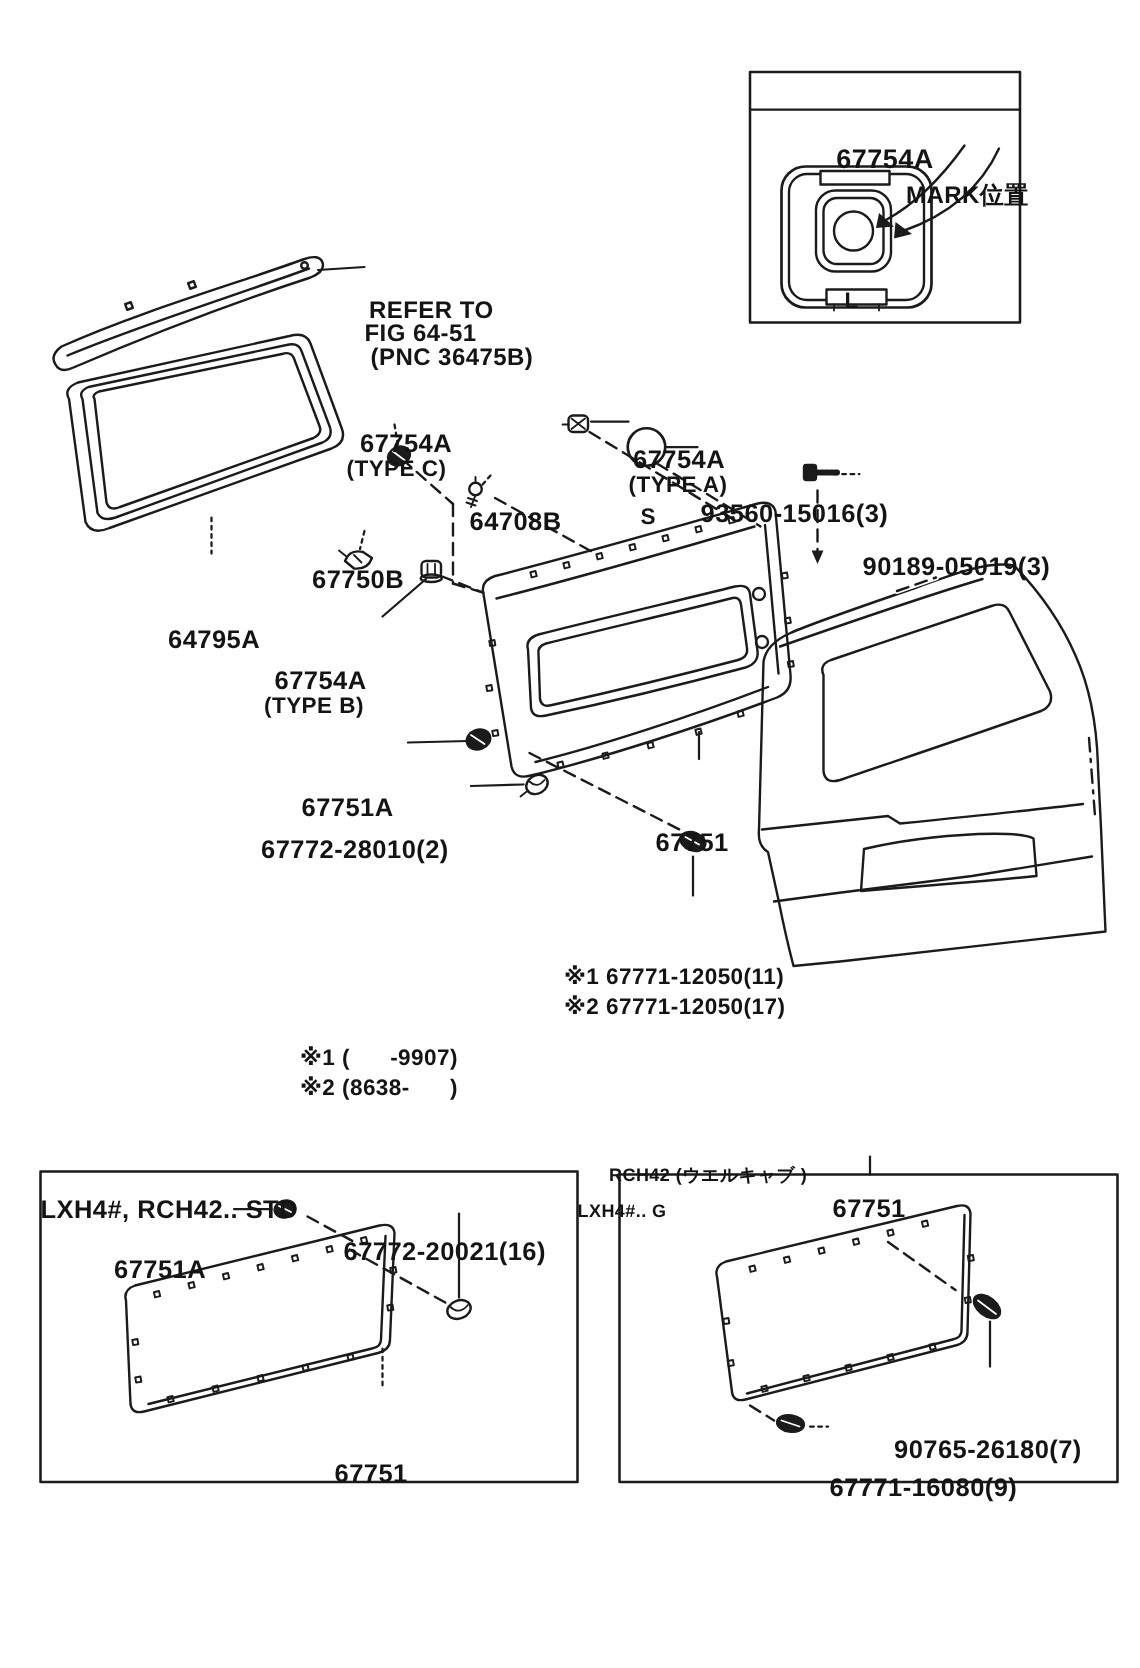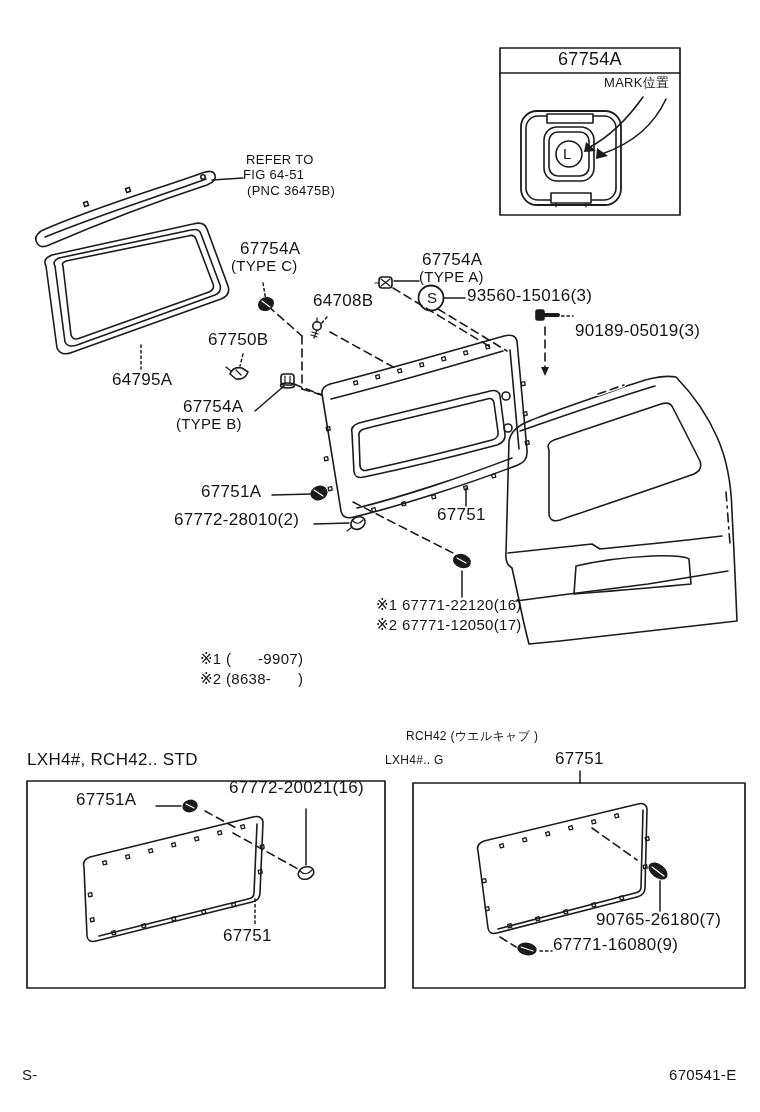--- a/index.html
+++ b/index.html
@@ -6,7 +6,7 @@
   .page{position:relative;width:760px;height:1112px;background:#ffffff;overflow:hidden;
         font-family:"Liberation Sans","DejaVu Sans",sans-serif;color:#141414;}
   svg.art{position:absolute;left:0;top:0;}
-  .lbl{position:absolute;font-weight:normal;white-space:pre;letter-spacing:.3px;line-height:1.05;}
+  .lbl{position:absolute;font-weight:bold;white-space:pre;letter-spacing:.3px;line-height:1.05;margin-top:47px;}
   .big{font-size:17px;}
   .small{font-size:15px;}
   .tiny{font-size:13px;}

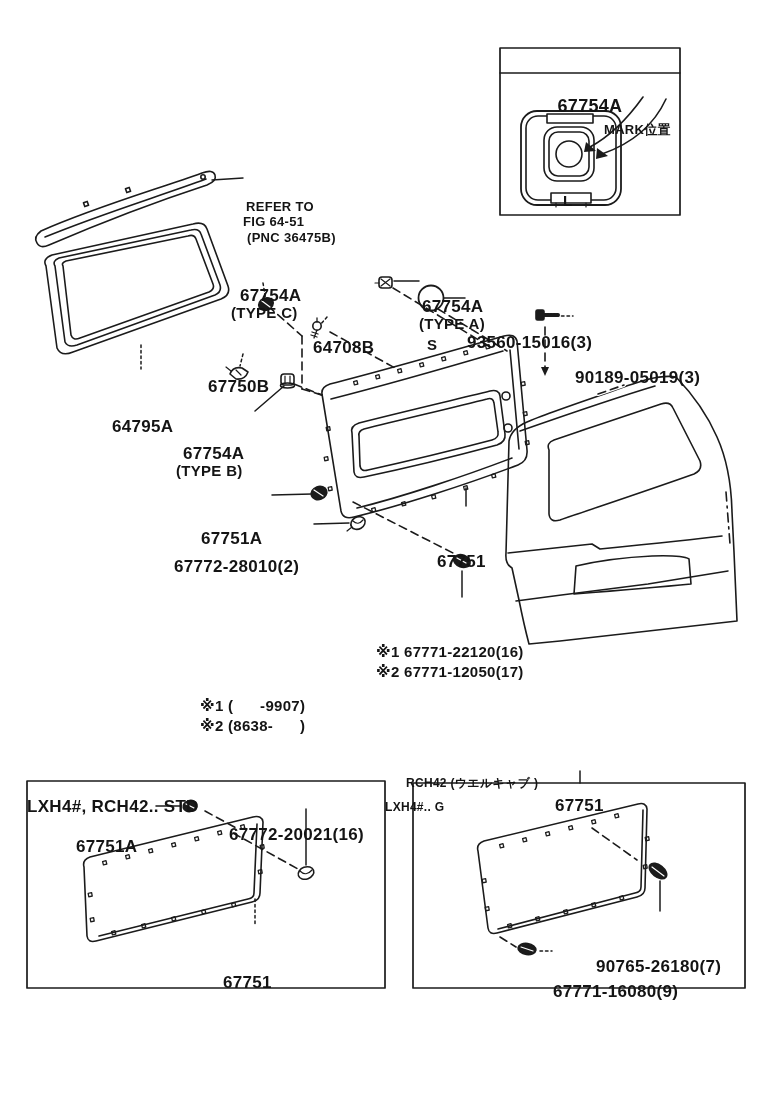--- a/index.html
+++ b/index.html
@@ -9,7 +9,7 @@
   .lbl{position:absolute;font-weight:bold;white-space:pre;letter-spacing:.3px;line-height:1.05;margin-top:47px;}
   .big{font-size:17px;}
   .small{font-size:15px;}
-  .tiny{font-size:13px;}
+  .tiny{font-size:16px;}
   .hdr{font-size:12px;}
   .center{text-align:center;}
 </style>

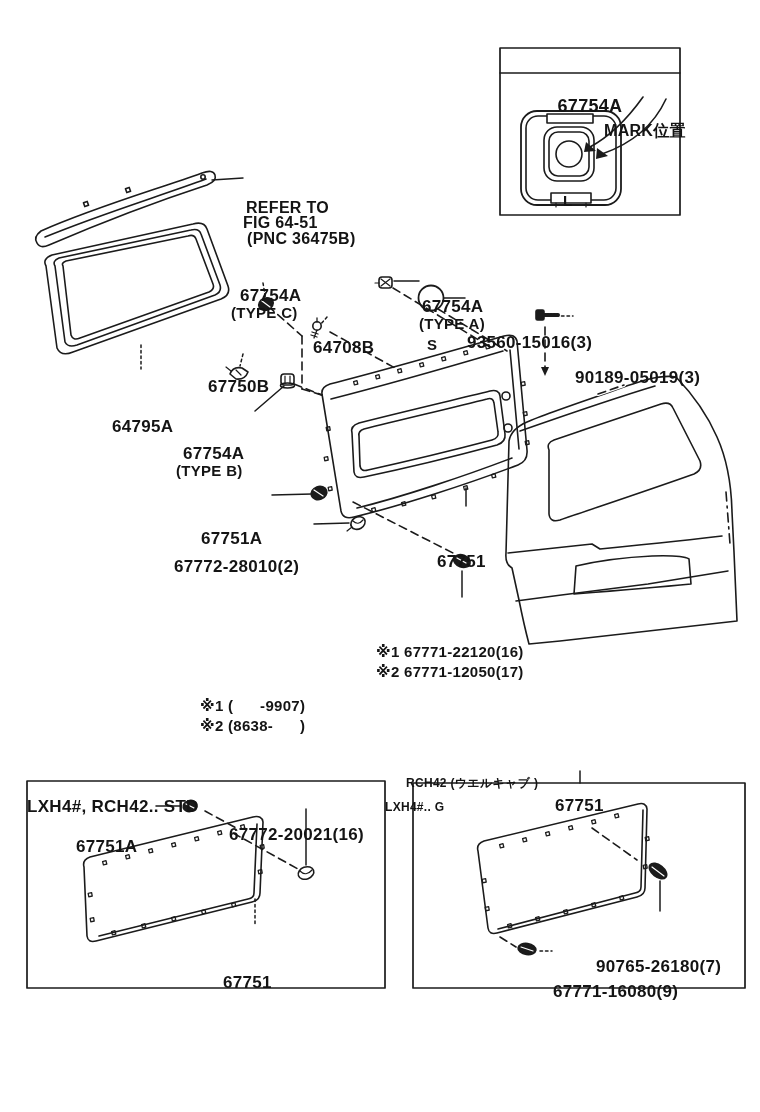--- a/index.html
+++ b/index.html
@@ -272,7 +272,7 @@
 <div class="lbl big" style="left:174px;top:511px">67772-28010(2)</div>
 <div class="lbl big" style="left:437px;top:506px">67751</div>
 
-<div class="lbl small" style="left:376px;top:597px">※1 67771-22120(16)</div>
+<div class="lbl small" style="left:376px;top:597px">※1 67771-12050(11)</div>
 <div class="lbl small" style="left:376px;top:617px">※2 67771-12050(17)</div>
 <div class="lbl small" style="left:200px;top:651px">※1 (      -9907)</div>
 <div class="lbl small" style="left:200px;top:671px">※2 (8638-      )</div>

